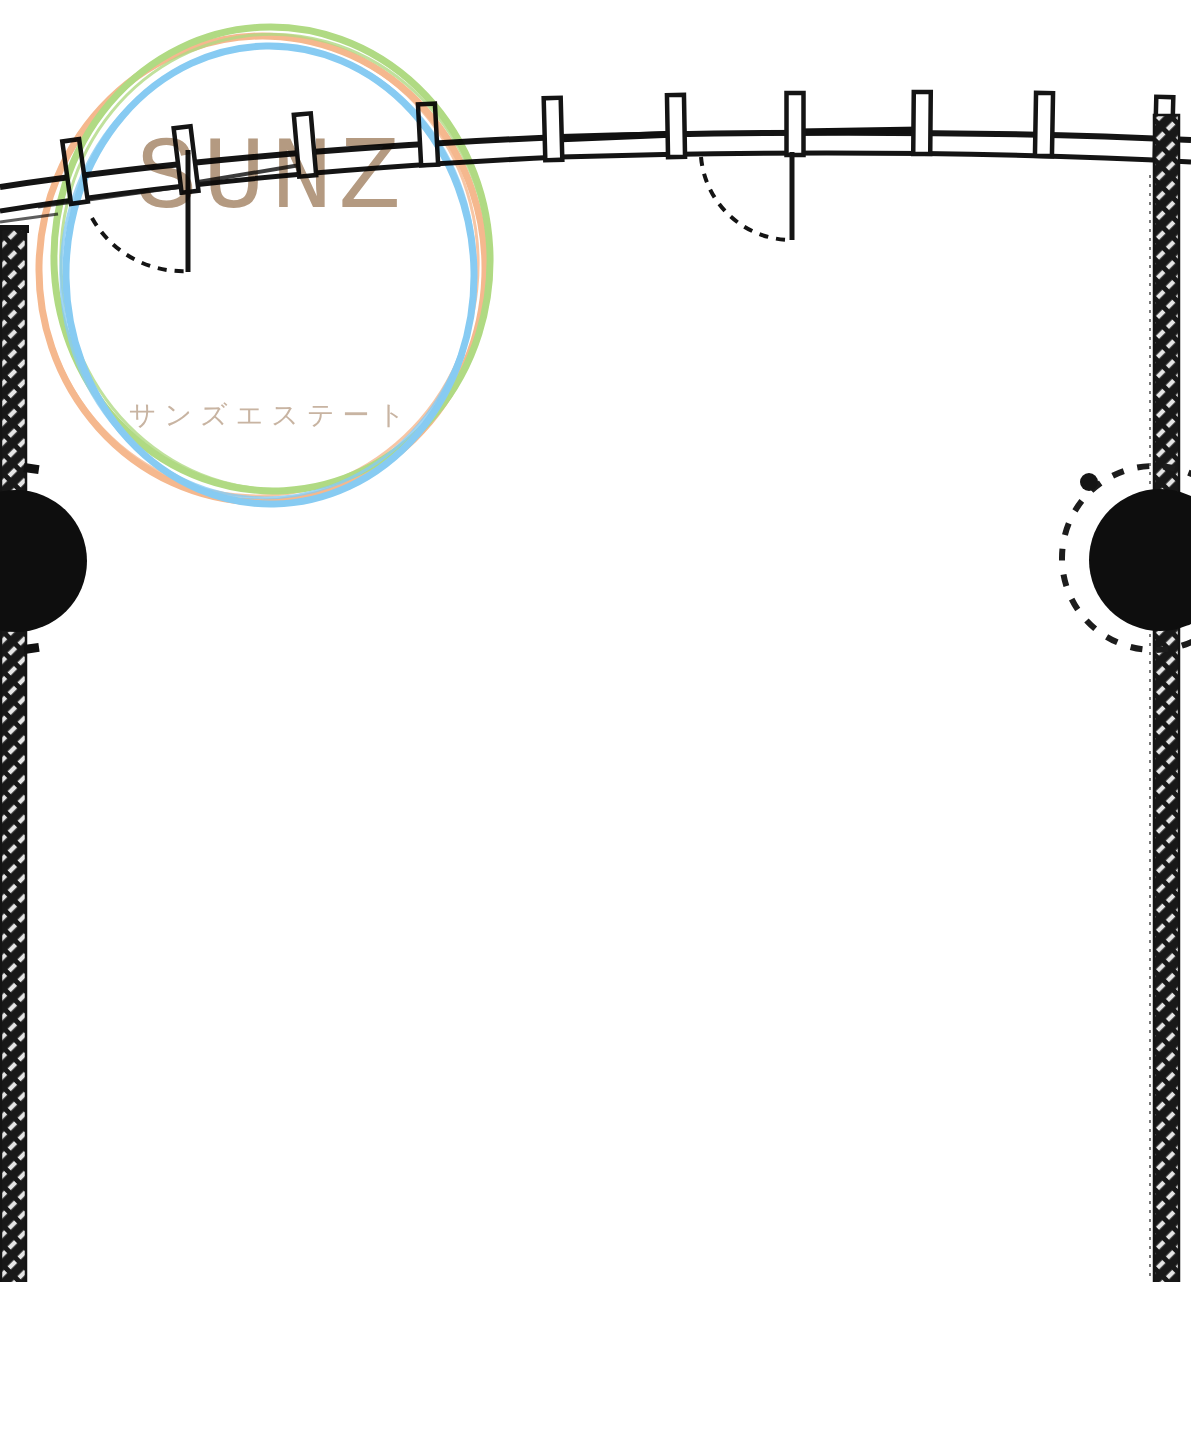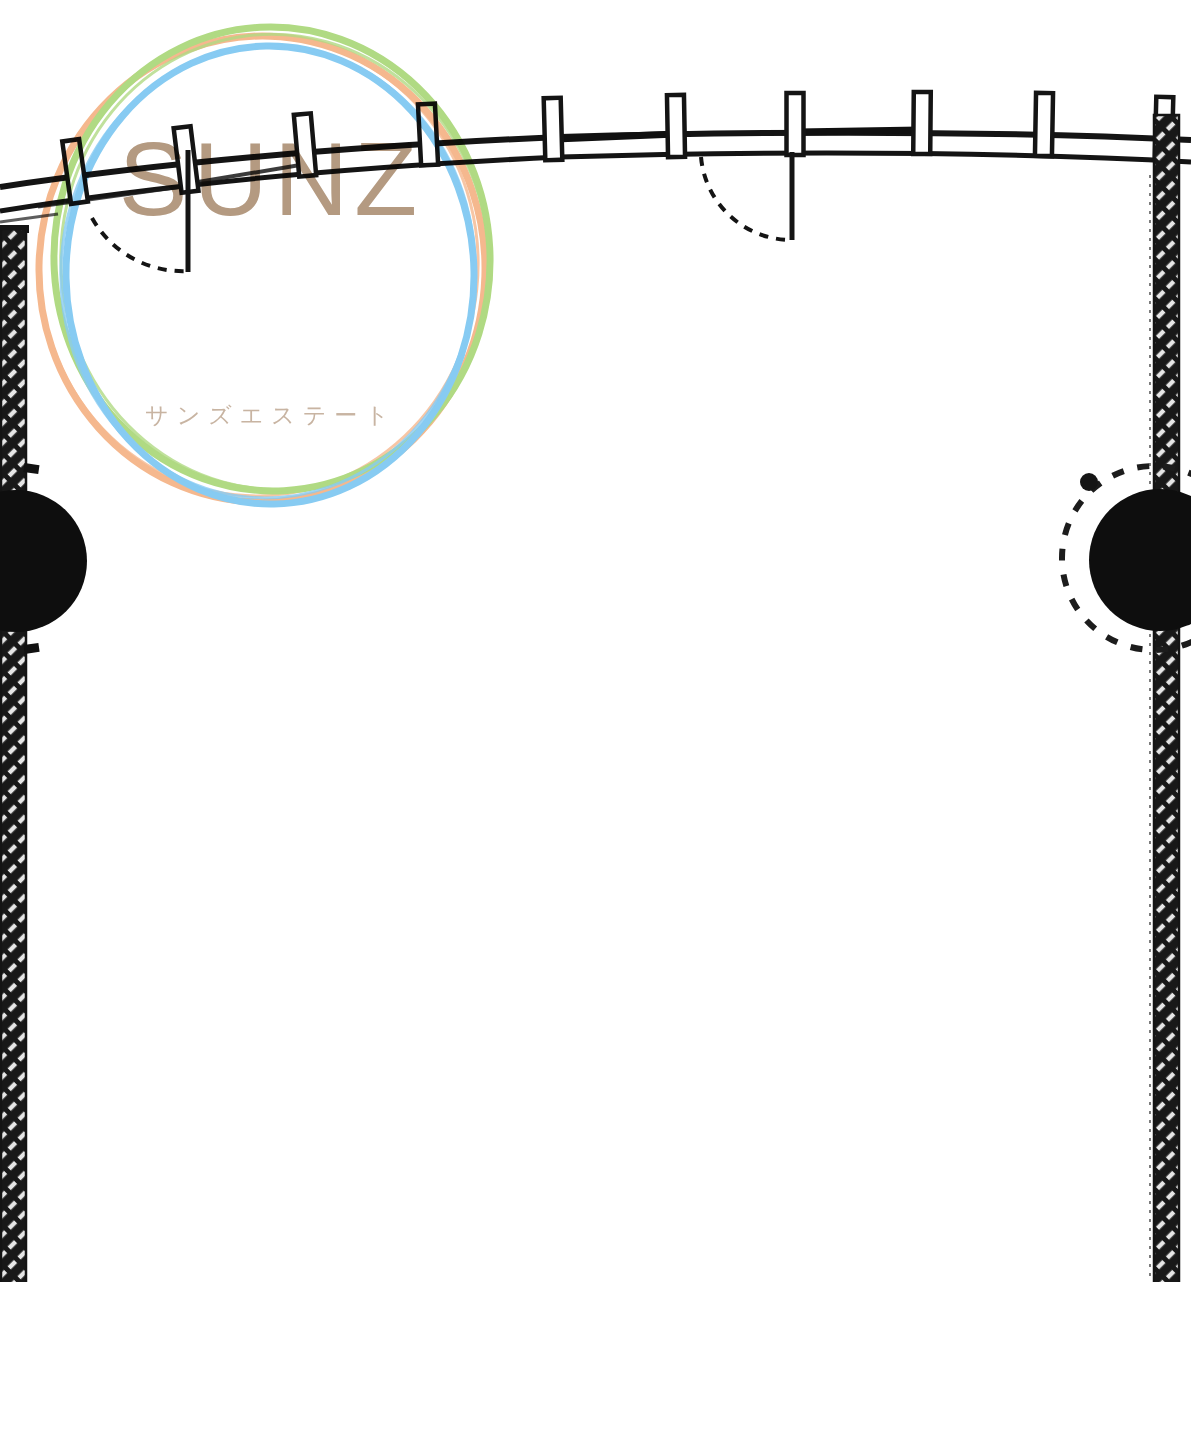--- a/index.html
+++ b/index.html
@@ -8,7 +8,7 @@
     width:1191px;height:1282px;
     background:#ffffff;
     overflow:hidden;
-    font-family:Liberation Sans, sans-serif;
+    font-family:Liberation Mono, monospace;
   }
   .plan{position:absolute;left:0;top:0;width:1191px;height:1440px;}
   .logo{

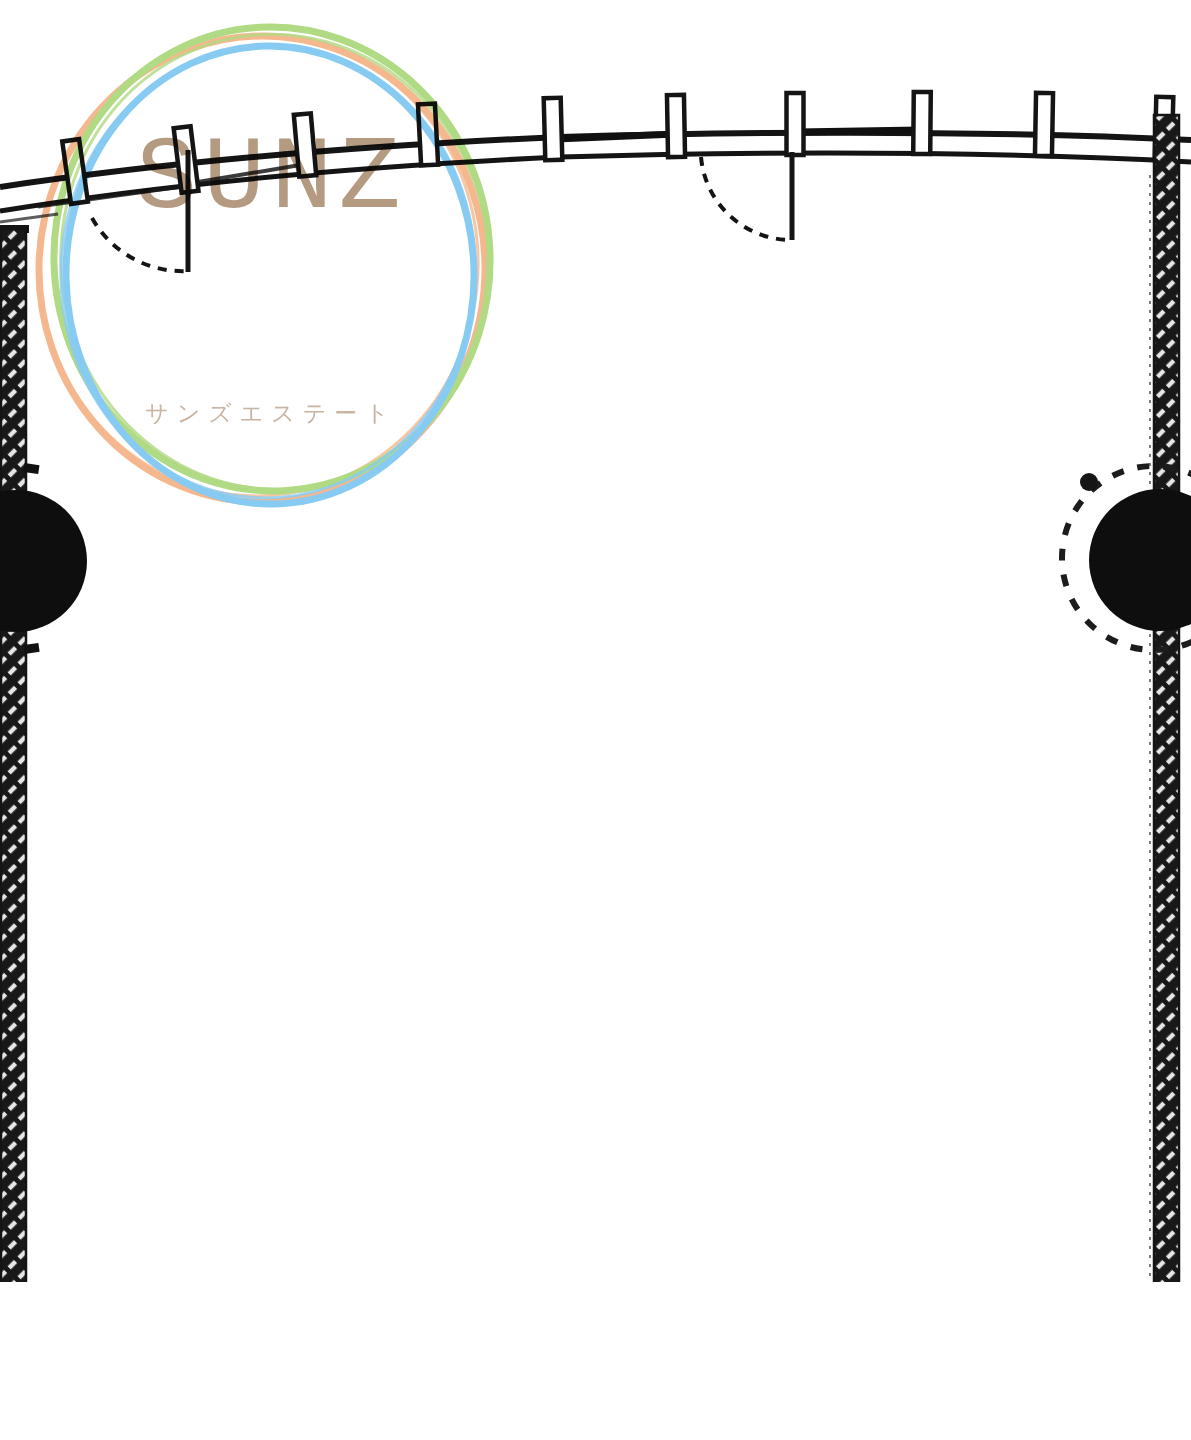--- a/index.html
+++ b/index.html
@@ -25,7 +25,7 @@
   }
   .logo-line1{top:106px;font-size:103px;letter-spacing:6px;}
   .logo-line2{top:243px;font-size:97px;letter-spacing:2px;}
-  .logo-sub{top:382px;font-size:23px;letter-spacing:8px;font-weight:400;}
+  .logo-sub{top:382px;font-size:27px;letter-spacing:8px;font-weight:400;}
 </style>
 </head>
 <body>

